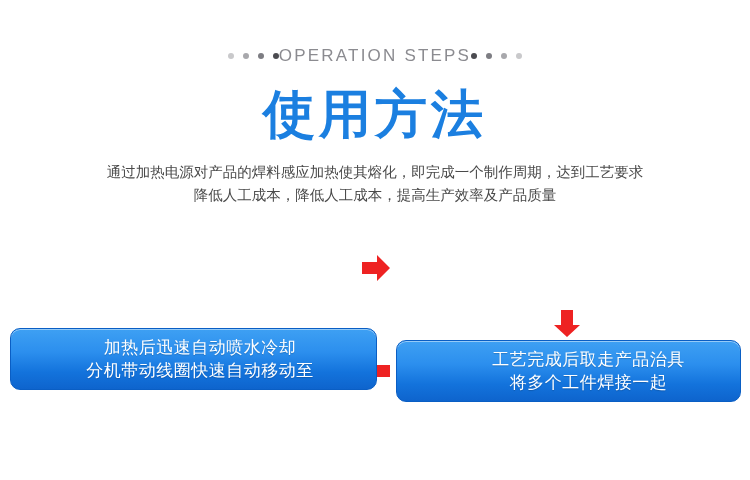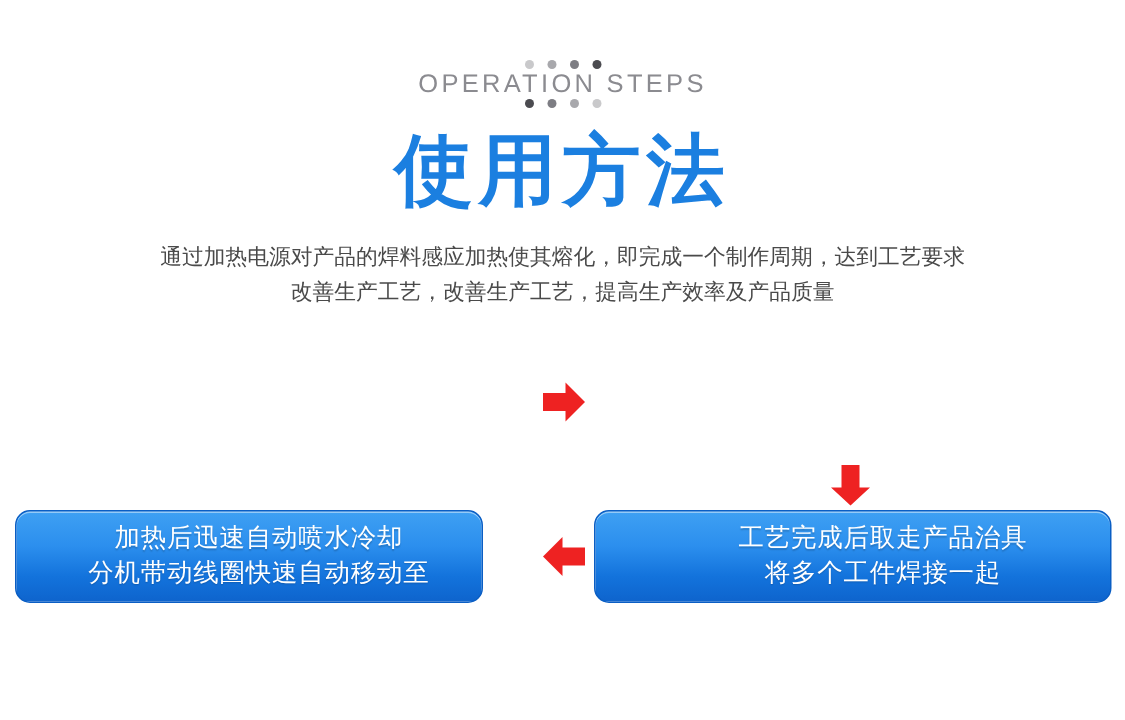--- a/index.html
+++ b/index.html
@@ -31,7 +31,6 @@
     align-items: center;
     justify-content: center;
     height: 22px;
-    flex-direction: column;
   }
 
   .dot-group {

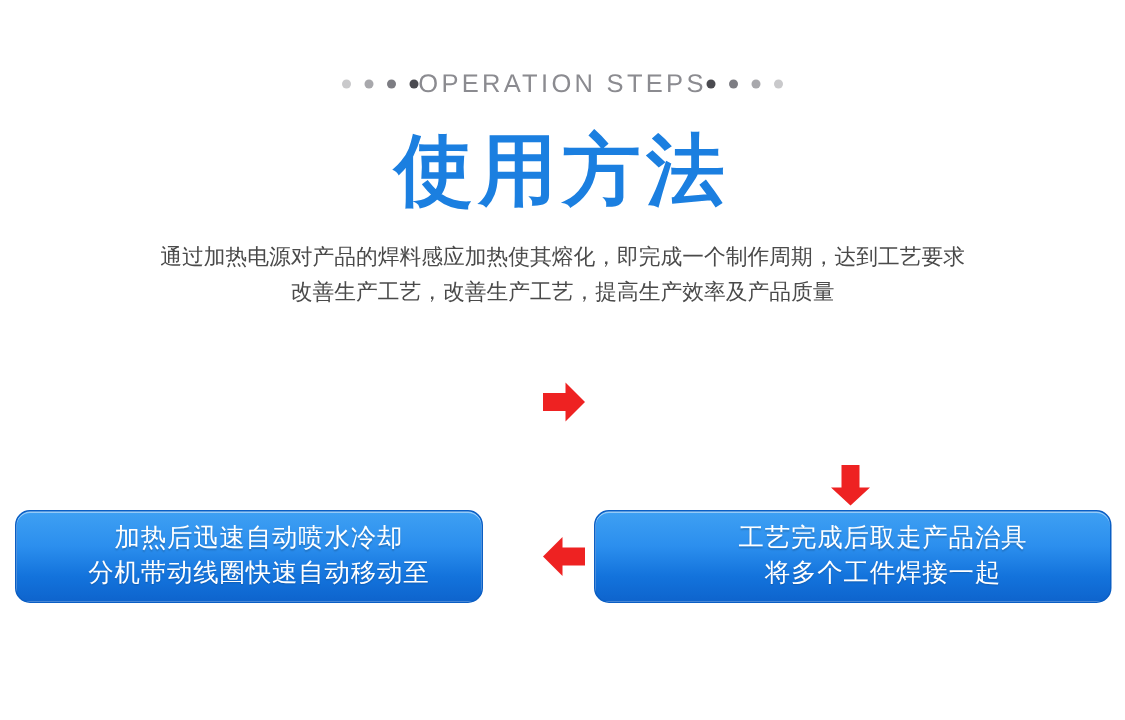--- a/index.html
+++ b/index.html
@@ -153,7 +153,7 @@
 
     <div class="subtitle">
       <span class="sub-line">通过加热电源对产品的焊料感应加热使其熔化，即完成一个制作周期，达到工艺要求</span>
-      <span class="sub-line">改善生产工艺，改善生产工艺，提高生产效率及产品质量</span>
+      <span class="sub-line">降低人工成本，降低人工成本，提高生产效率及产品质量</span>
     </div>
 
   </div>

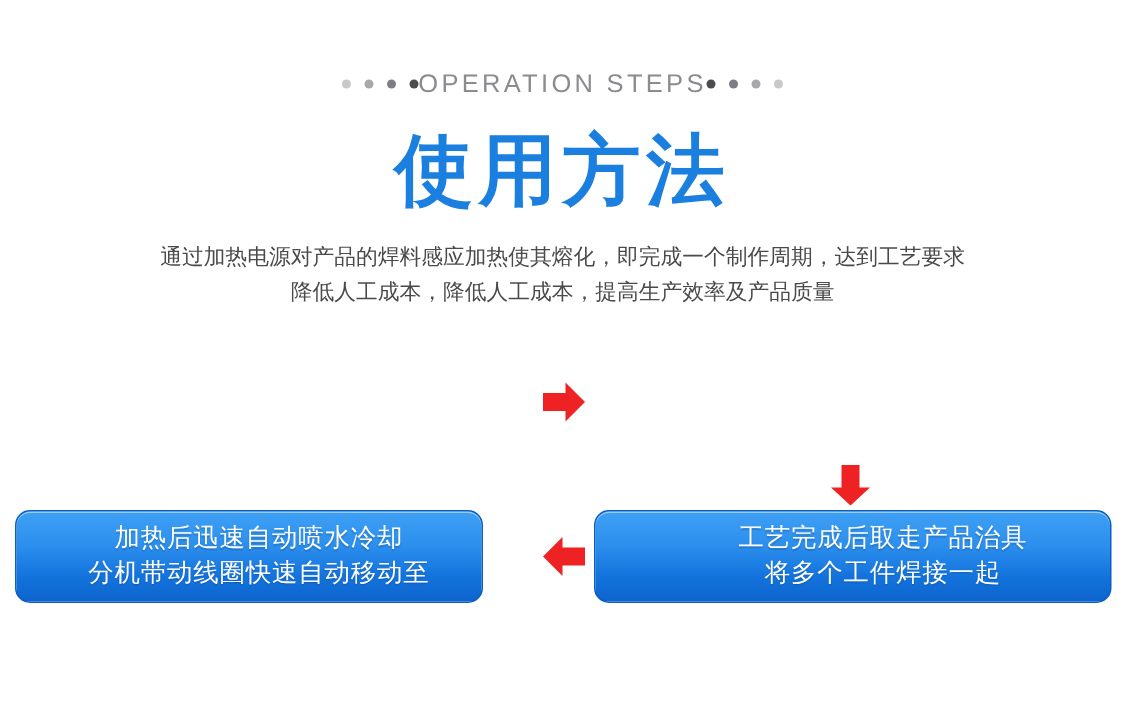--- a/index.html
+++ b/index.html
@@ -109,7 +109,7 @@
   .node-1 { left: 10px;  top: 4px;   width: 345px; height: 58px; }
   .node-2 { left: 396px; top: 4px;   width: 345px; height: 62px; }
   .node-3 { left: 396px; top: 104px; width: 345px; height: 62px; padding-left: 40px; }
-  .node-4 { left: 10px;  top: 104px; width: 312px; height: 62px; padding-left: 13px; }
+  .node-4 { left: 10px;  top: 92px; width: 367px; height: 62px; padding-left: 13px; }
 
   
   .arrow {

